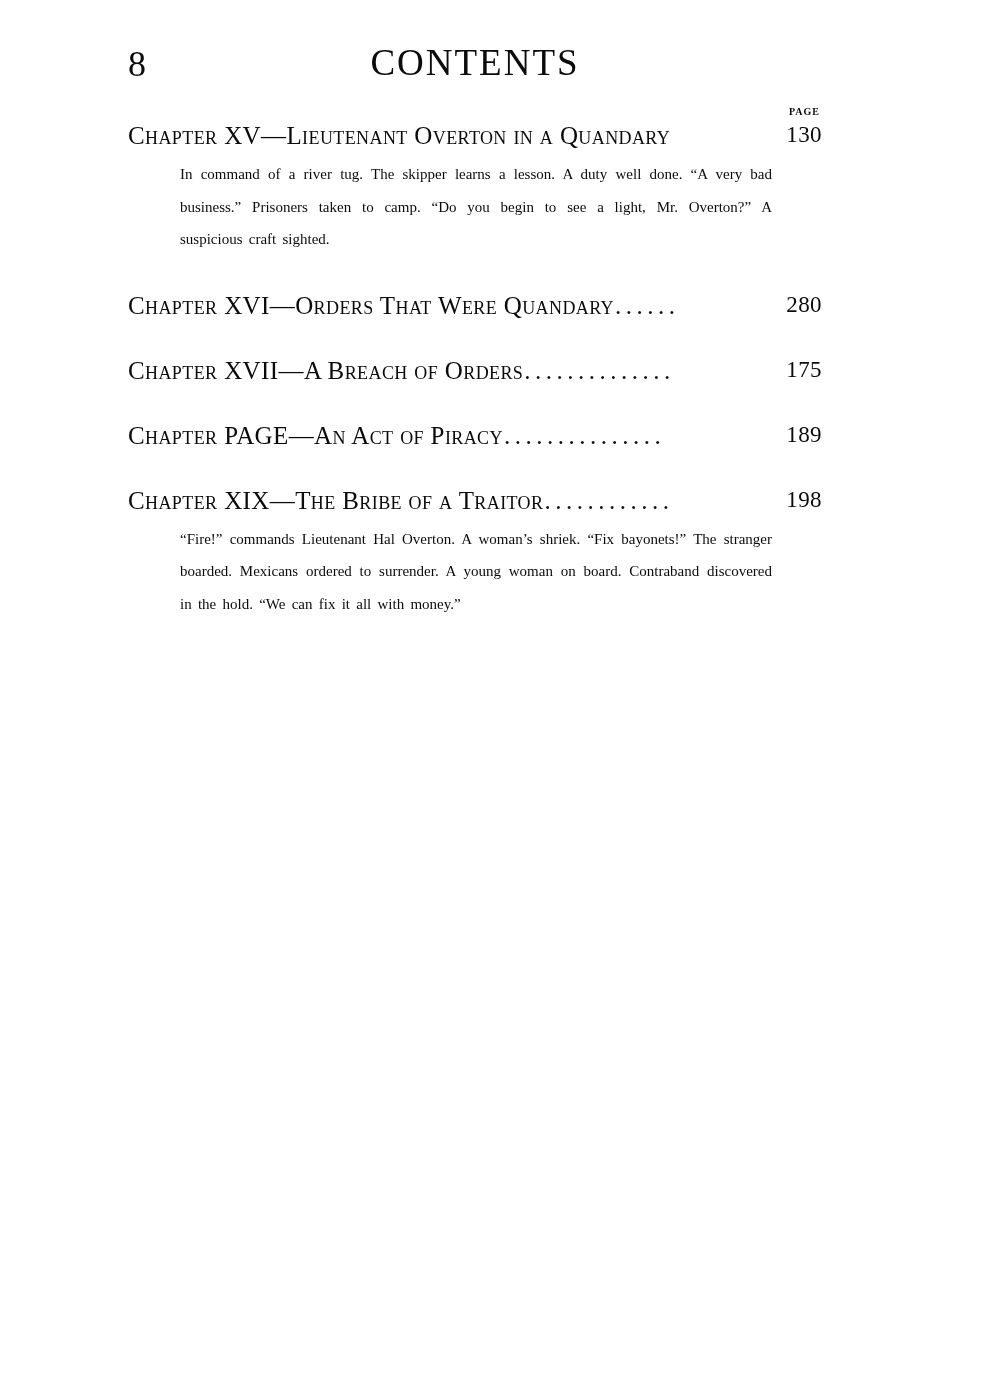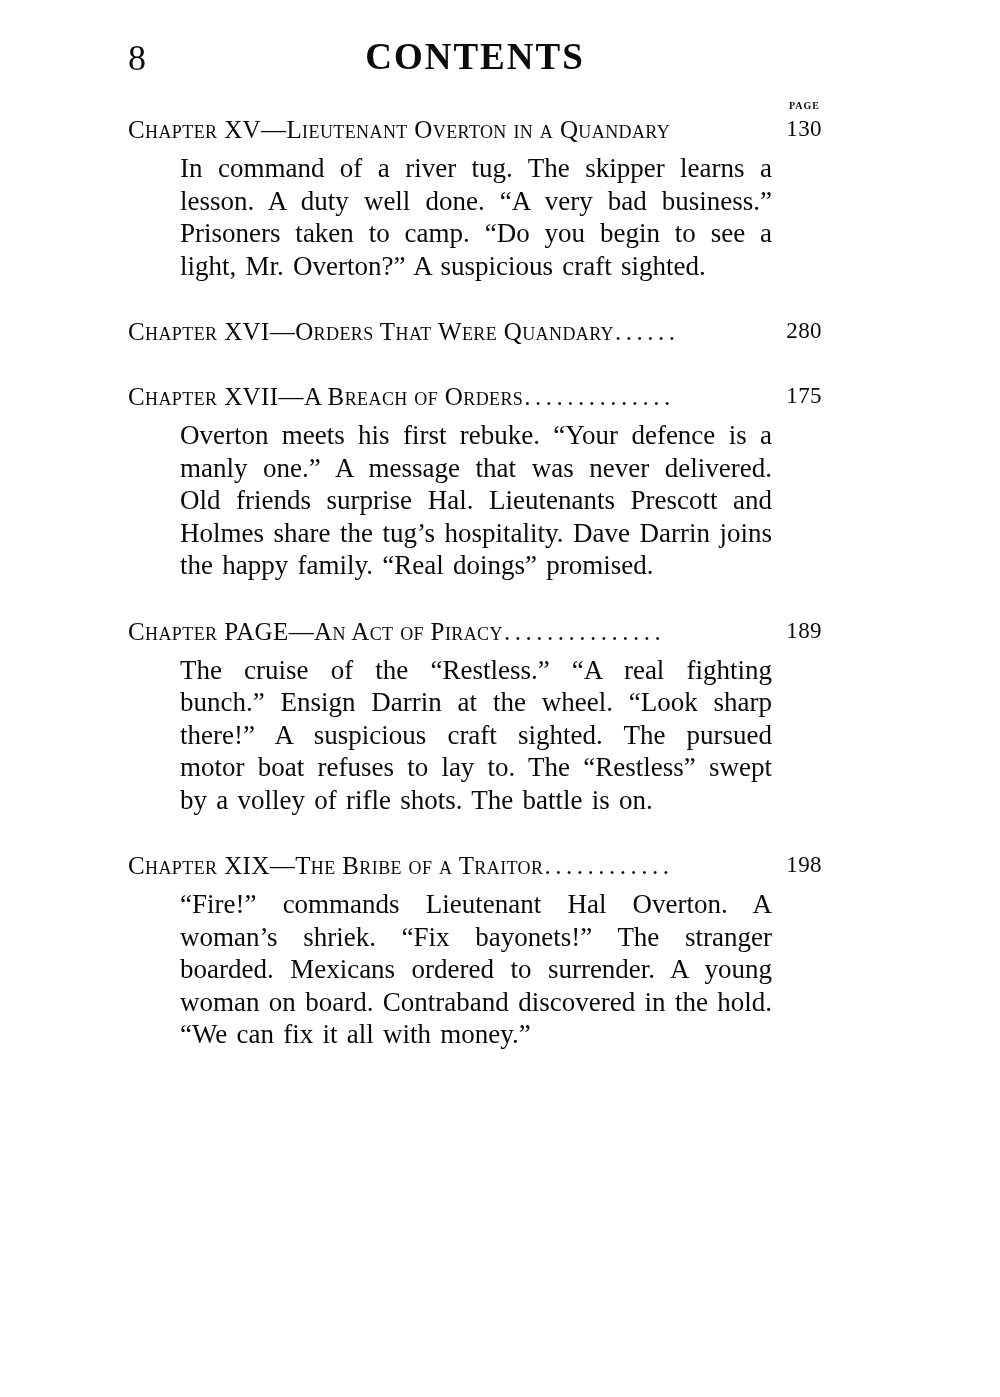--- a/index.html
+++ b/index.html
@@ -33,10 +33,10 @@
     line-height: 1;
   }
   .title {
-    margin: 0;
+    margin: 6px;
     text-align: center;
     font-size: 37px;
-    font-weight: bold;
+    font-weight: normal;
     letter-spacing: 2px;
     line-height: 1;
   }

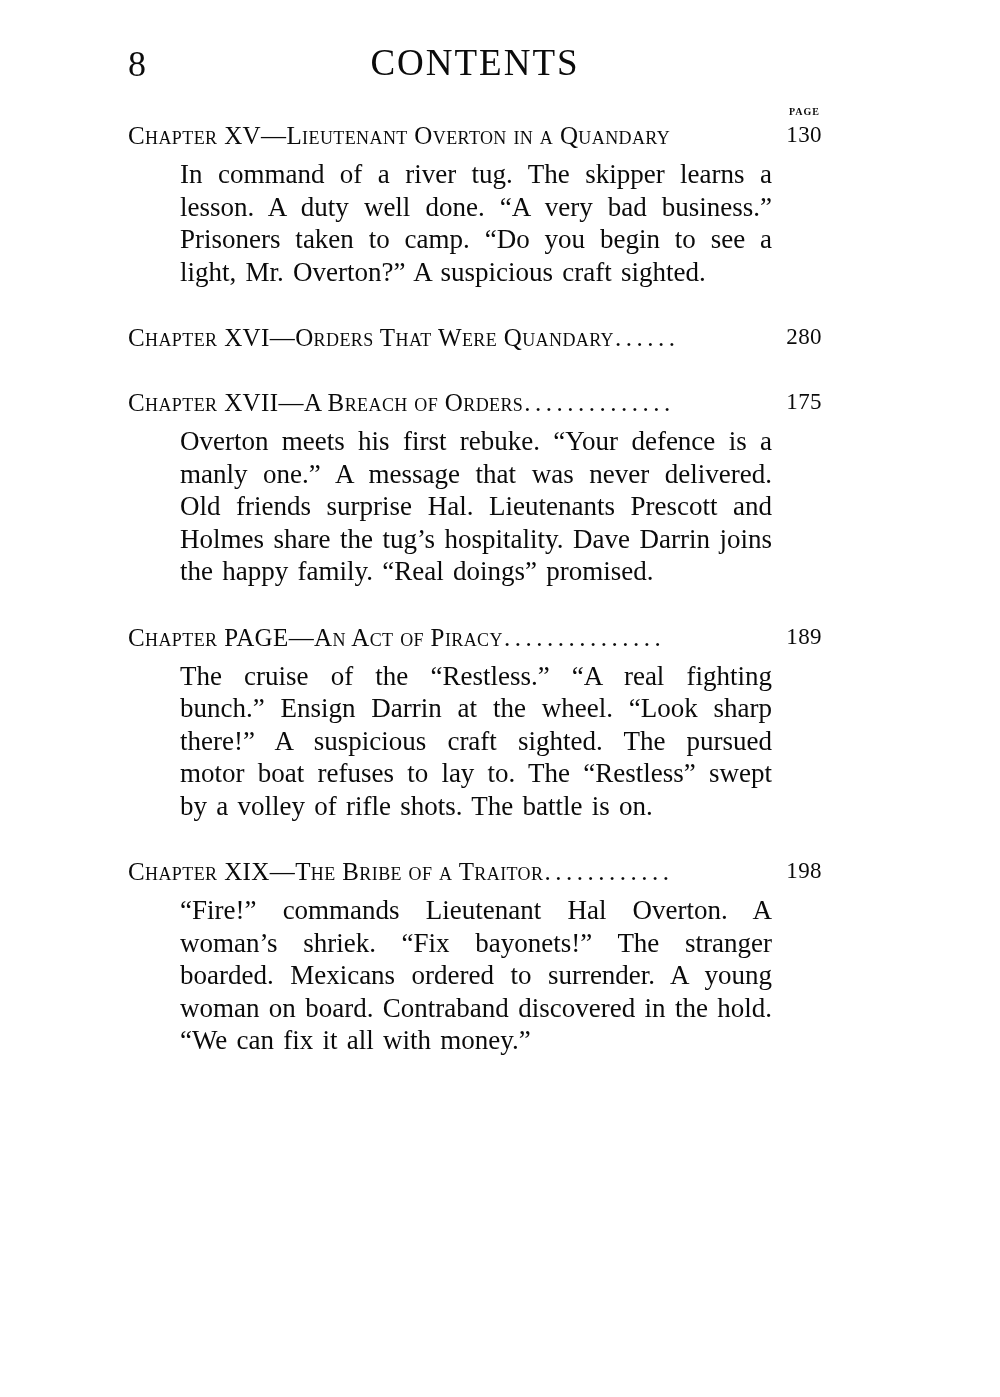--- a/index.html
+++ b/index.html
@@ -72,7 +72,7 @@
   .chapter-desc {
     margin: 7px 50px 0 52px;
     width: 592px;
-    font-size: 27px;
+    font-size: 15px;
     line-height: 32.5px;
     text-align: justify;
     word-spacing: 2.5px;

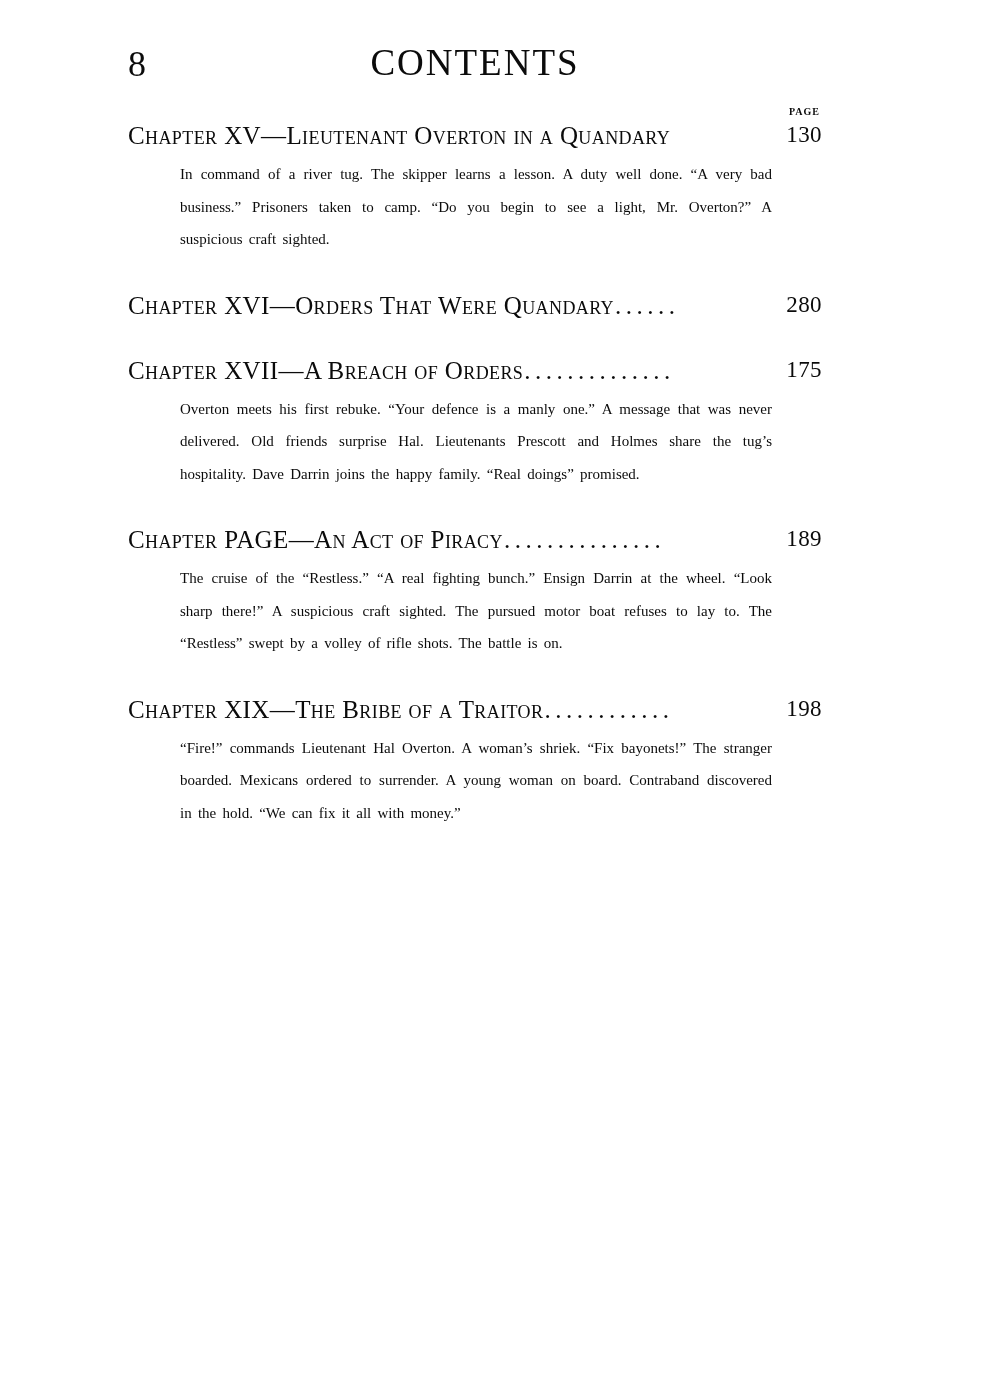--- a/index.html
+++ b/index.html
@@ -119,7 +119,6 @@
       <span class="leader">..............</span>
       <span class="pagenum">175</span>
     </div>
-    <p class="chapter-desc">Overton meets his first rebuke.  “Your defence is a manly one.”  A message that was never delivered.  Old friends surprise Hal.  Lieutenants Prescott and Holmes share the tug’s hospitality.  Dave Darrin joins the happy family.  “Real doings” promised.</p>
   </div>
 
   <div class="chapter">

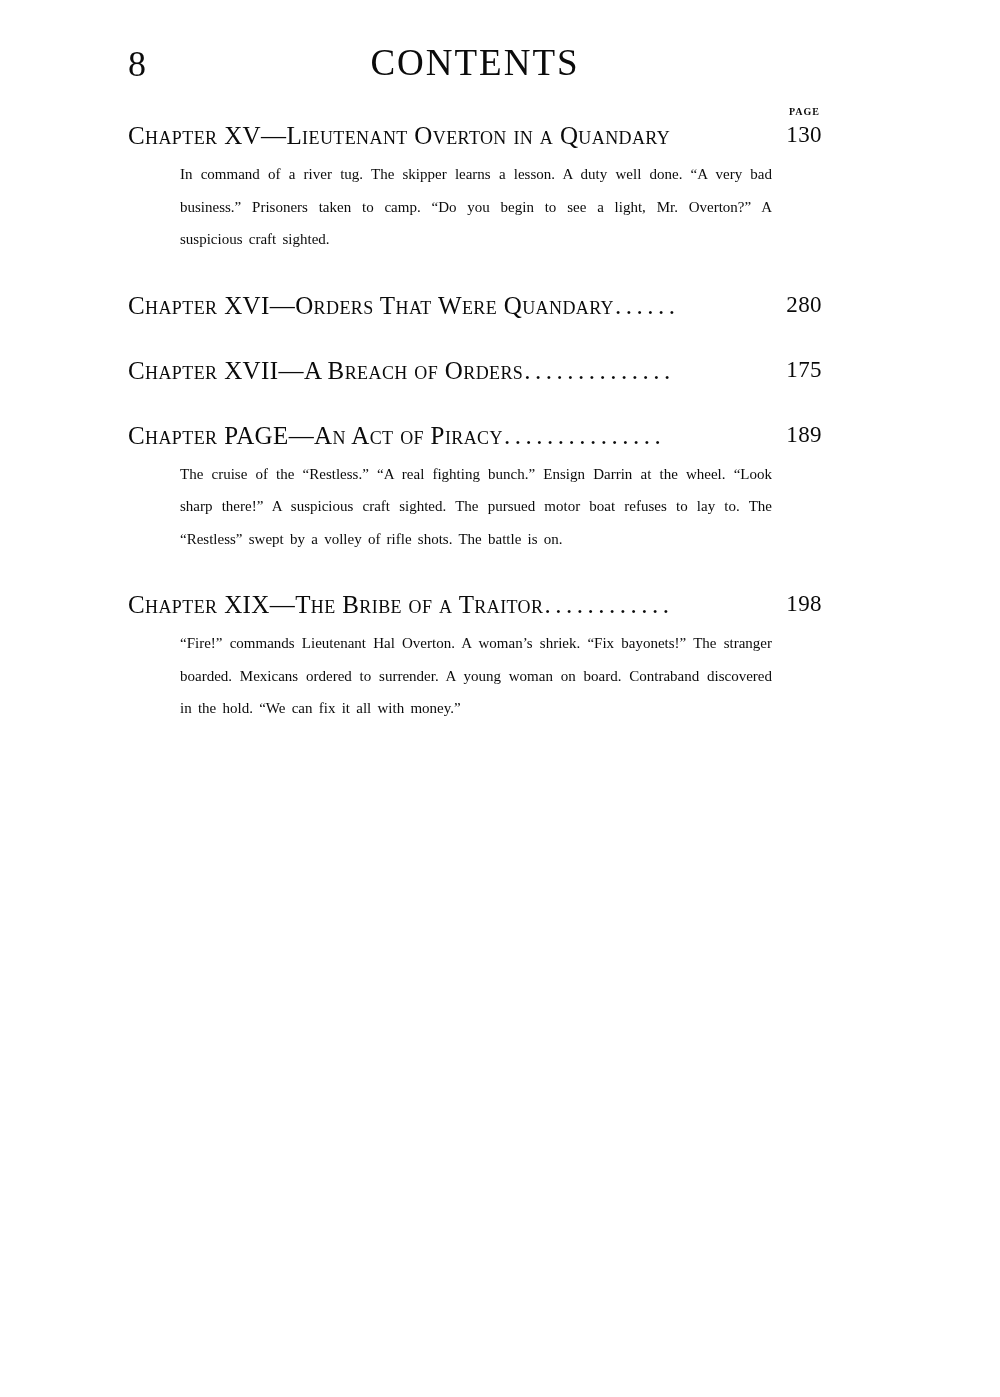--- a/index.html
+++ b/index.html
@@ -127,7 +127,6 @@
       <span class="leader">...............</span>
       <span class="pagenum">189</span>
     </div>
-    <p class="chapter-desc">The cruise of the “Restless.”  “A real fighting bunch.”  Ensign Darrin at the wheel.  “Look sharp there!”  A suspicious craft sighted.  The pursued motor boat refuses to lay to.  The “Restless” swept by a volley of rifle shots.  The battle is on.</p>
   </div>
 
   <div class="chapter">

